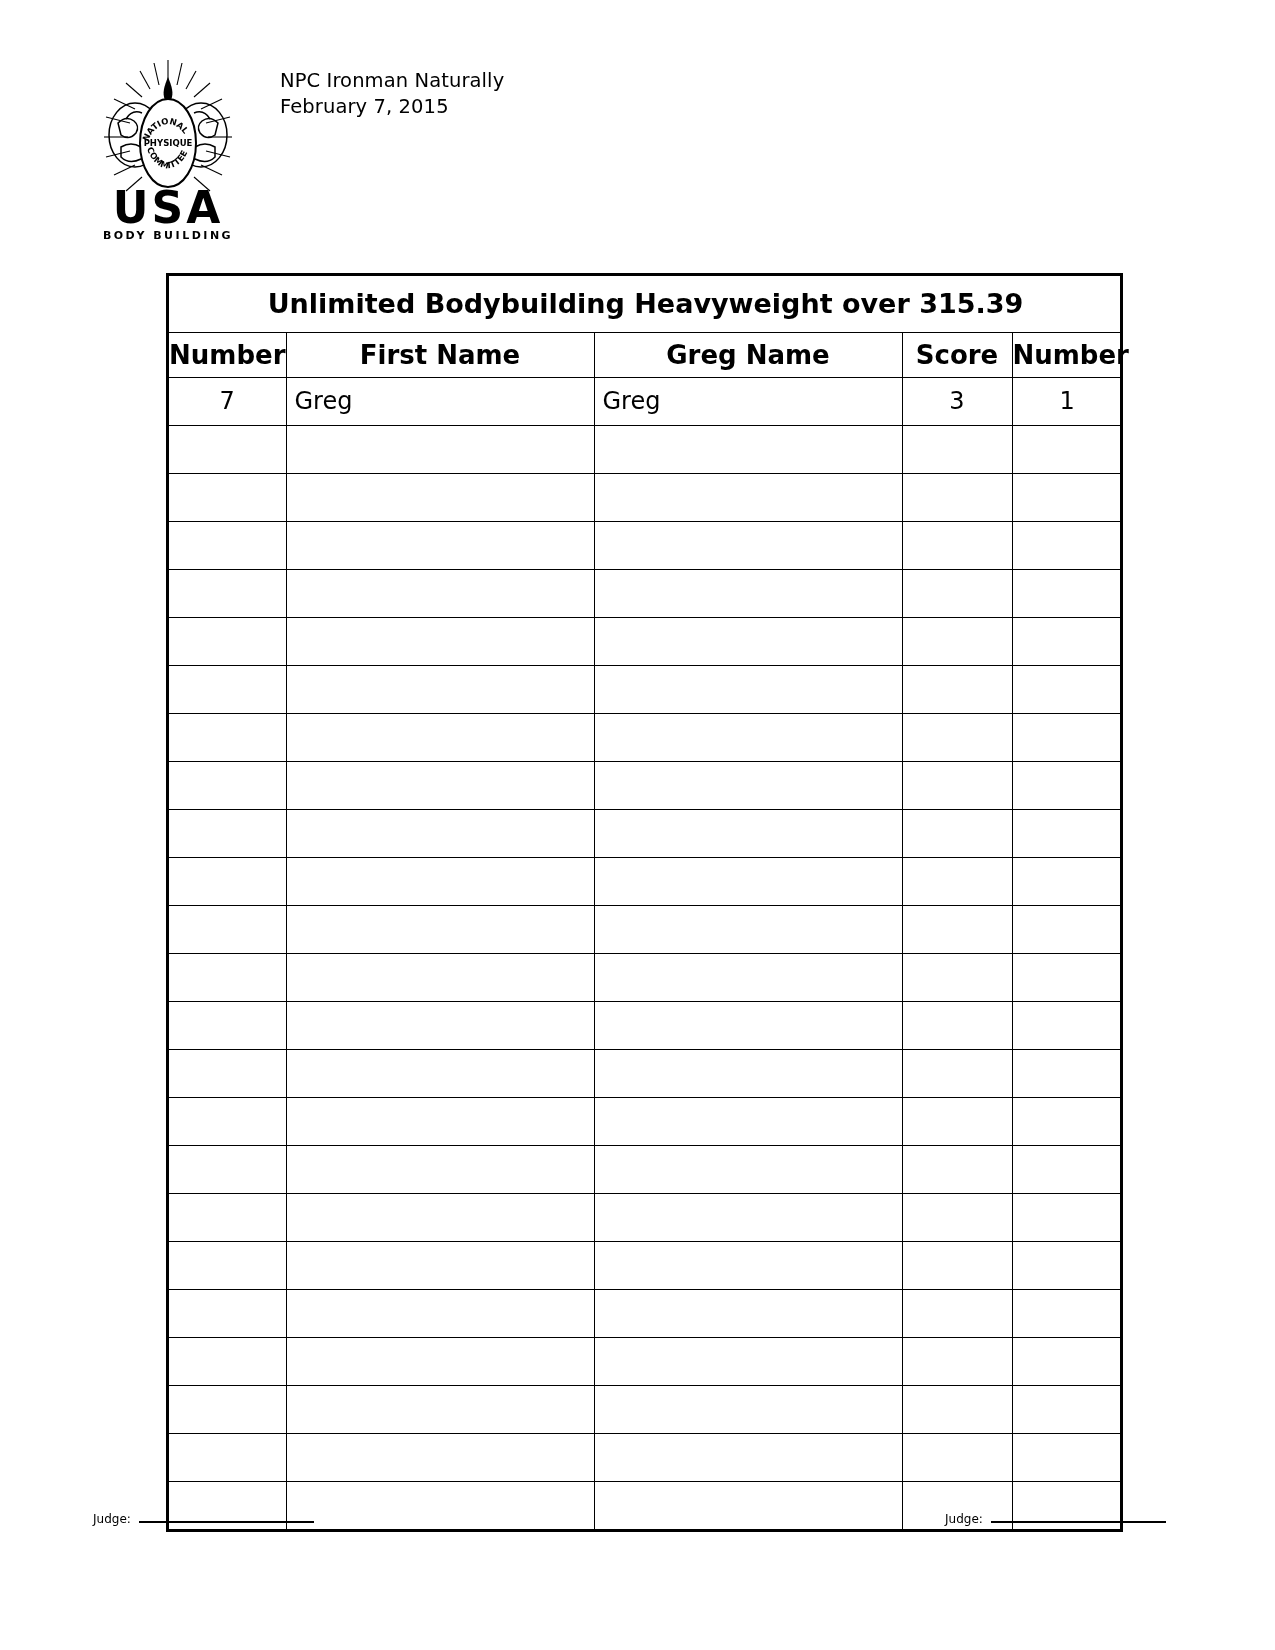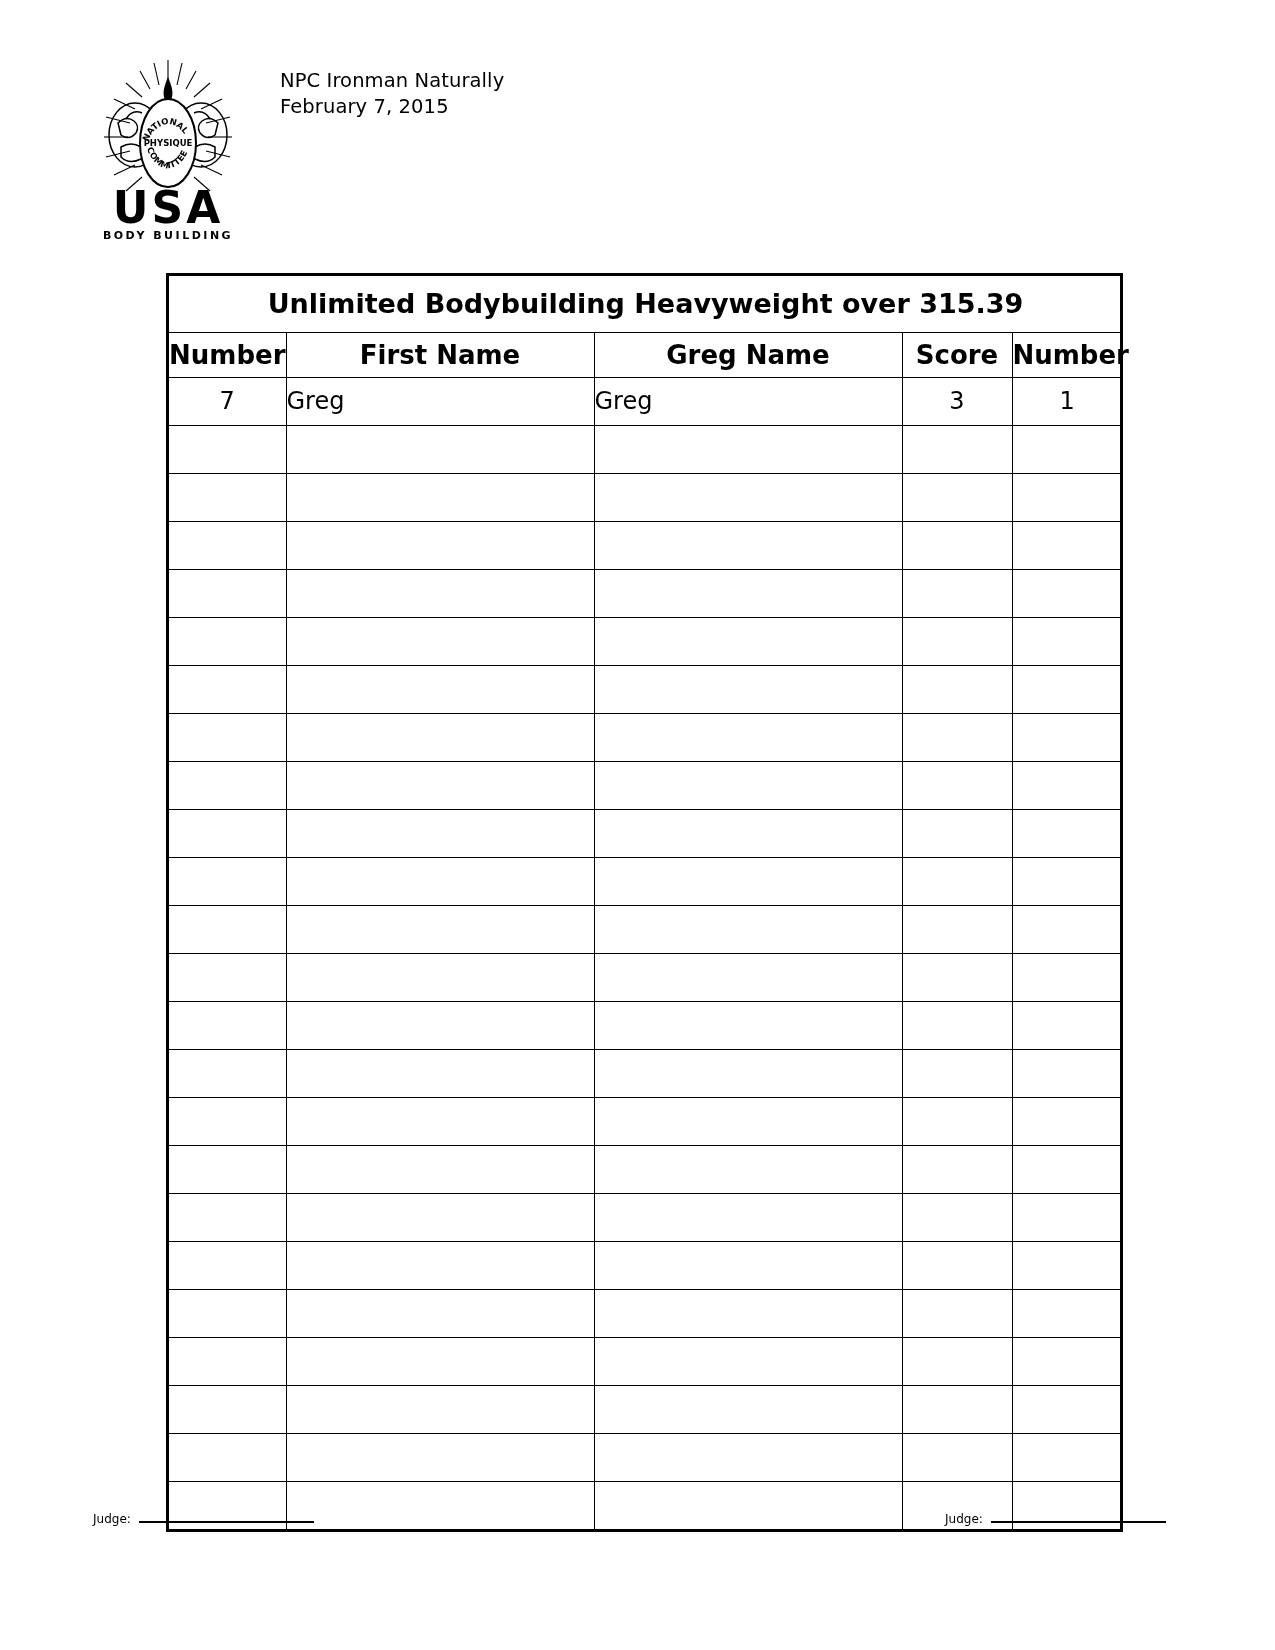--- a/index.html
+++ b/index.html
@@ -98,7 +98,7 @@
   }
   tr.datarow td.c-number { text-align: center; }
   tr.datarow td.c-first,
-  tr.datarow td.c-last { text-align: left; }
+  tr.datarow td.c-last { text-align: left; padding-left: 8px; }
   tr.datarow td.c-score,
   tr.datarow td.c-place { text-align: center; }
   tr.datarow td.edge-left { border-left: none !important; }

